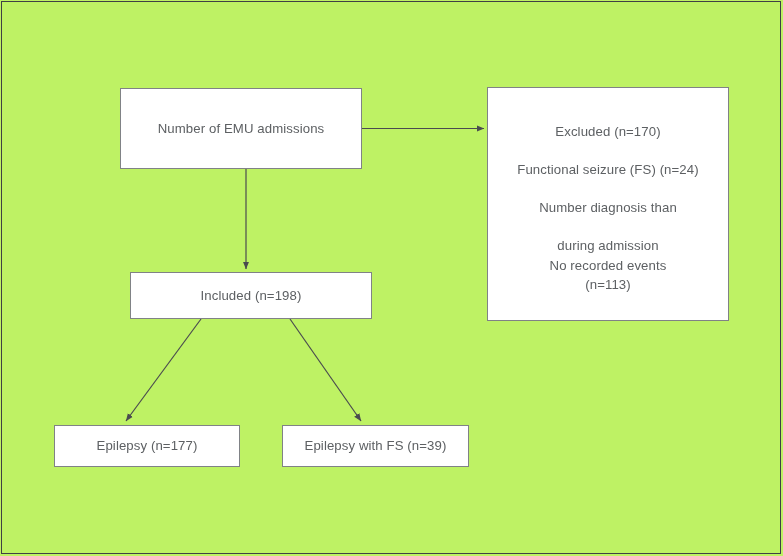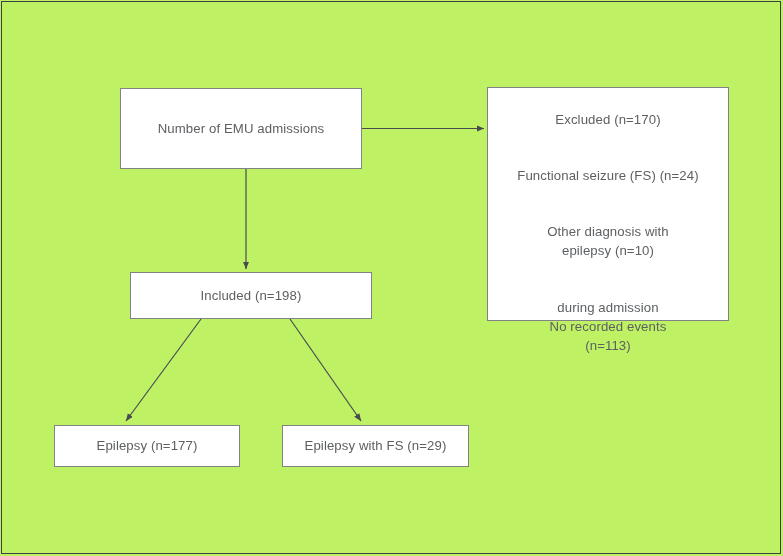--- a/index.html
+++ b/index.html
@@ -56,7 +56,7 @@
   #box-excluded {
     left: 487px; top: 87px; width: 242px; height: 234px;
     justify-content: flex-start;
-    padding-top: 22px;
+    padding-top: 34px;
   }
   #box-included {
     left: 120px; top: 272px; width: 242px; height: 47px; margin-left: 10px;

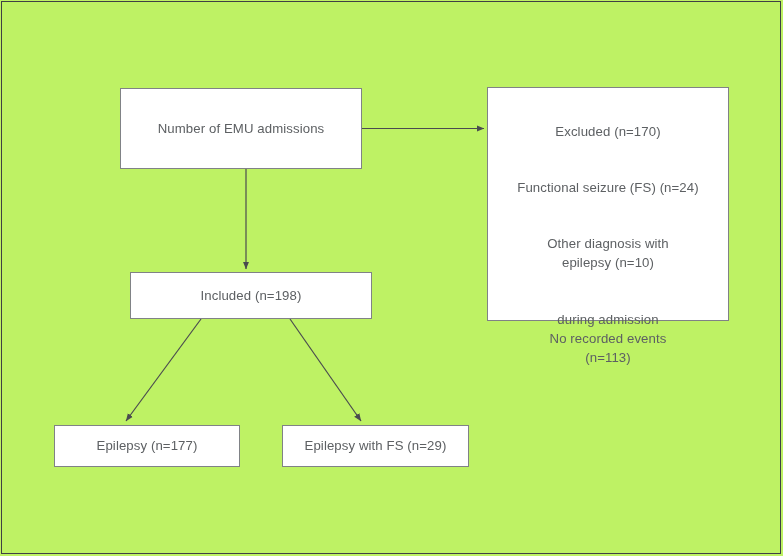--- a/index.html
+++ b/index.html
@@ -74,7 +74,7 @@
     text-align: center;
   }
   .excl-group + .excl-group {
-    margin-top: 37px;
+    margin-top: 19px;
   }
 
   

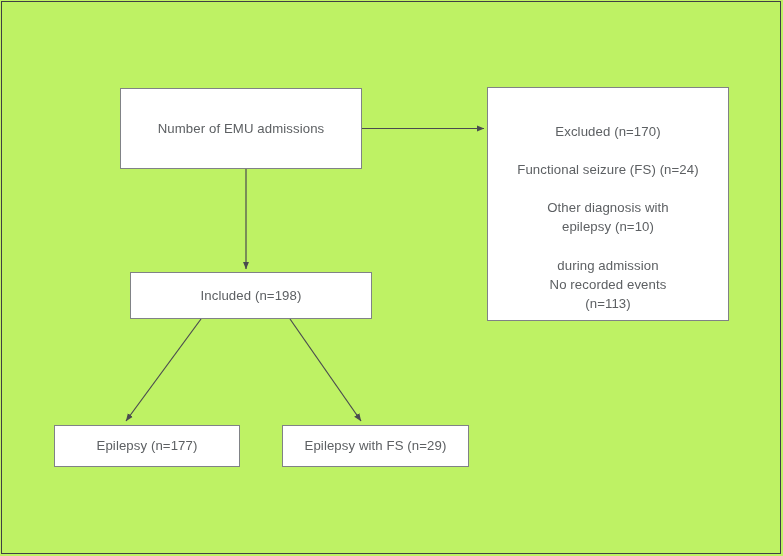--- a/index.html
+++ b/index.html
@@ -121,7 +121,7 @@
       <span class="line">Functional seizure (FS) (n=24)</span>
     </span>
     <span class="excl-group">
-      <span class="line">Other diagnosis with</span>
+      <span class="line">Number diagnosis than</span>
       <span class="line">epilepsy (n=10)</span>
     </span>
     <span class="excl-group">

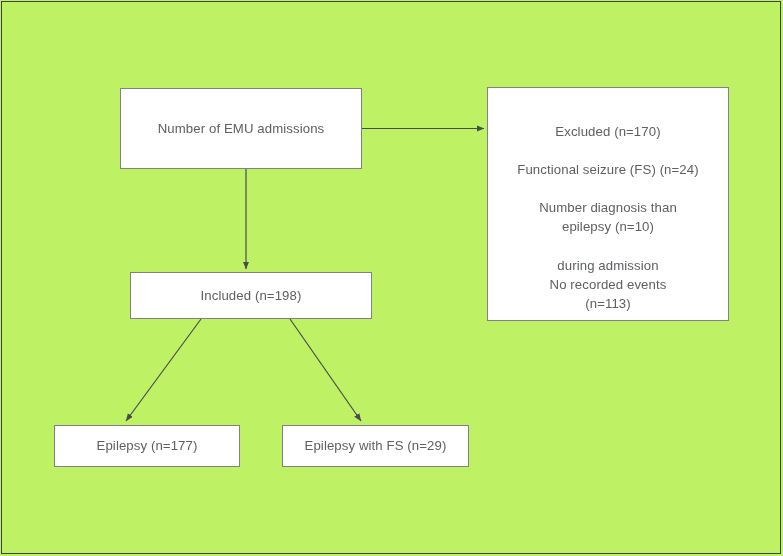--- a/index.html
+++ b/index.html
@@ -122,7 +122,6 @@
     </span>
     <span class="excl-group">
       <span class="line">Number diagnosis than</span>
-      <span class="line">epilepsy (n=10)</span>
     </span>
     <span class="excl-group">
       <span class="line">during admission</span>

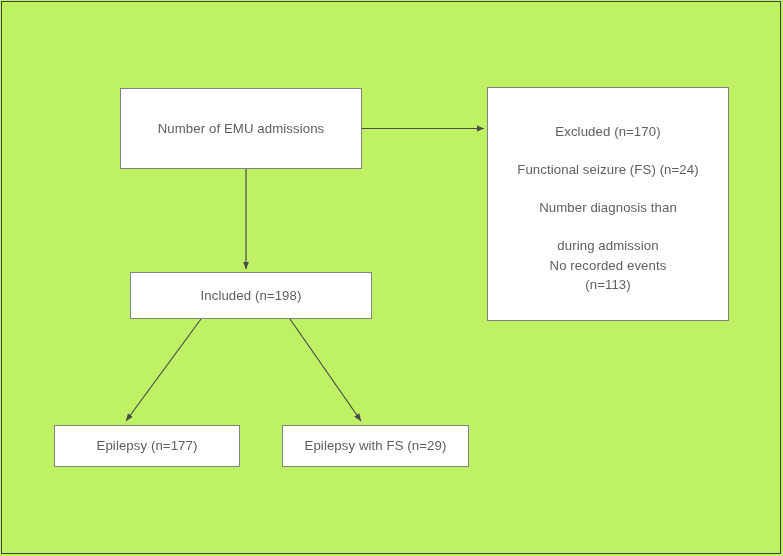--- a/index.html
+++ b/index.html
@@ -139,7 +139,7 @@
   </div>
 
   <div class="flow-box" id="box-epilepsy-fs">
-    <span class="line">Epilepsy with FS (n=29)</span>
+    <span class="line">Epilepsy with FS (n=39)</span>
   </div>
 
 </div>

